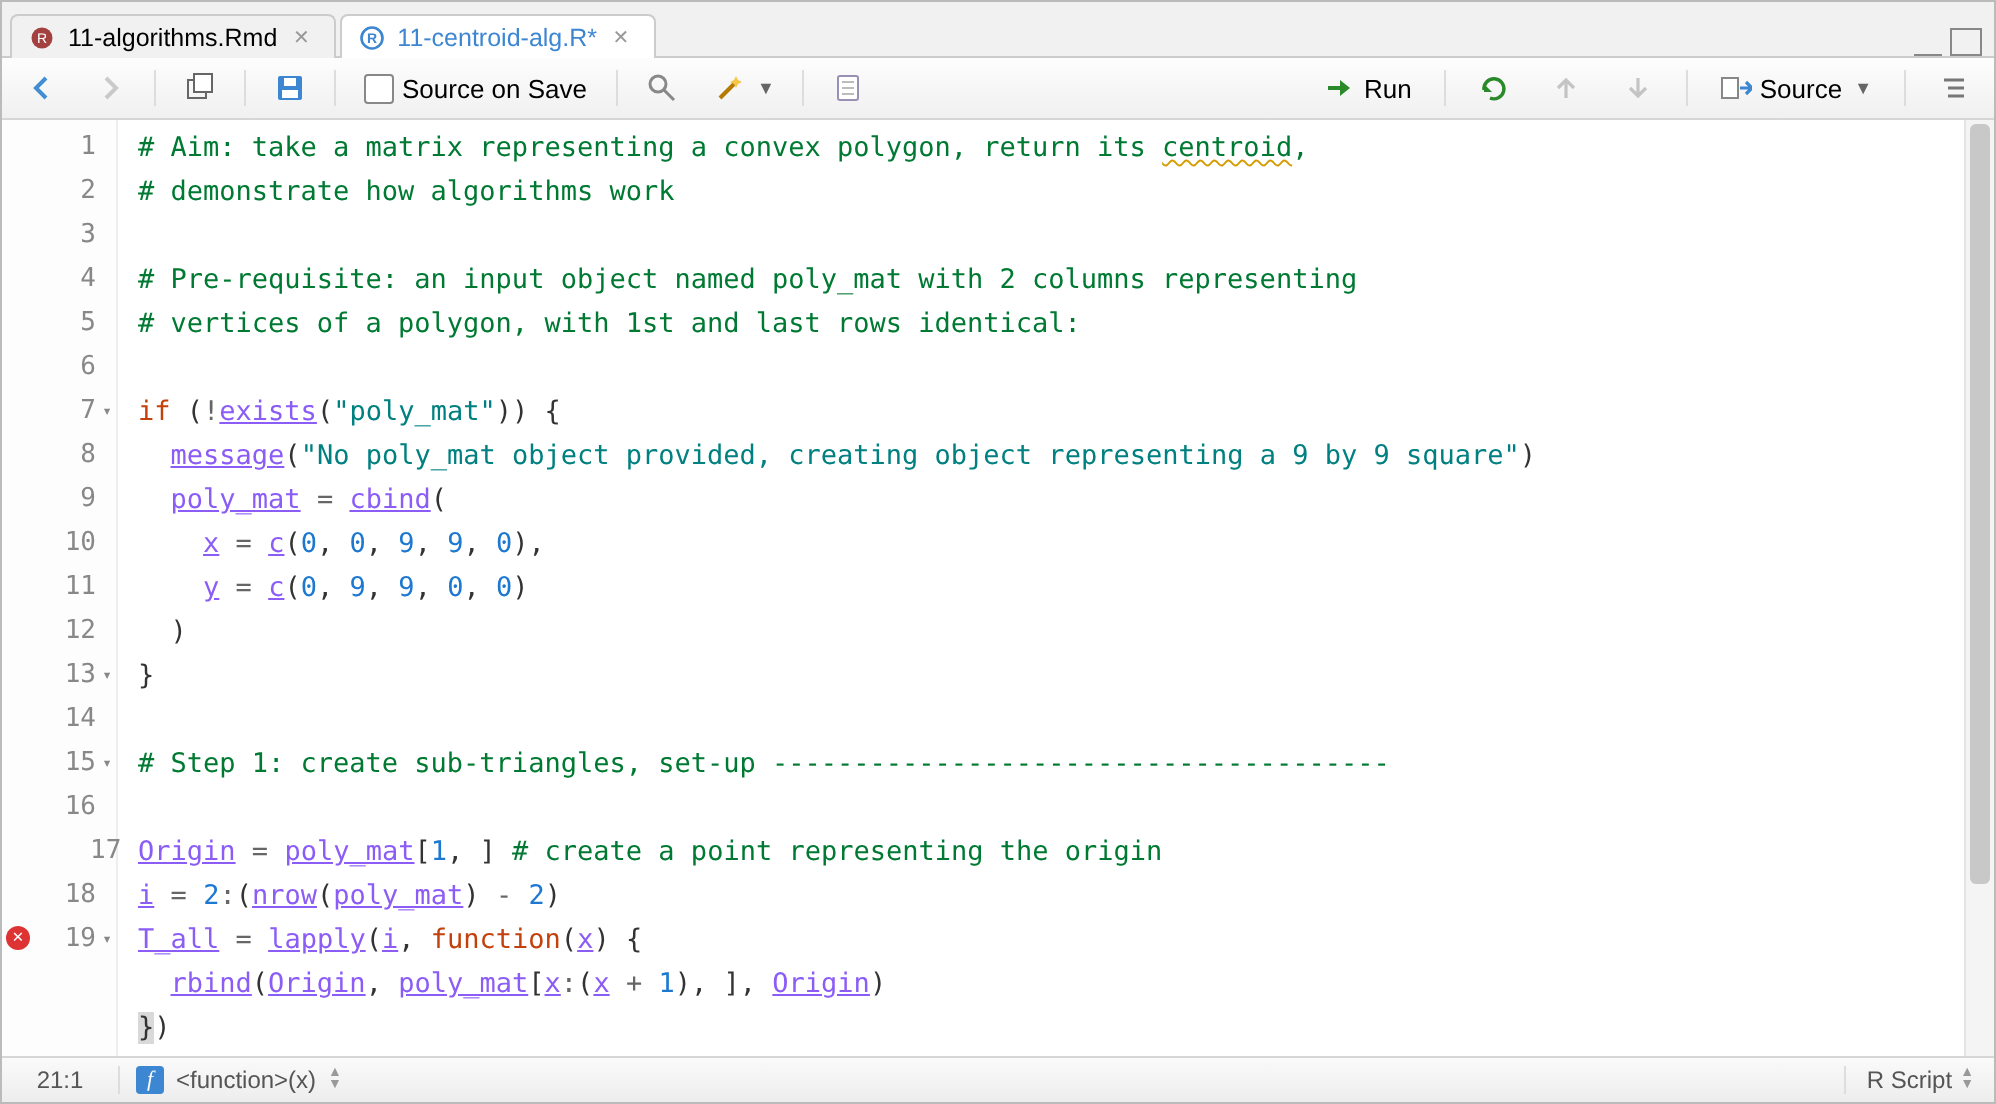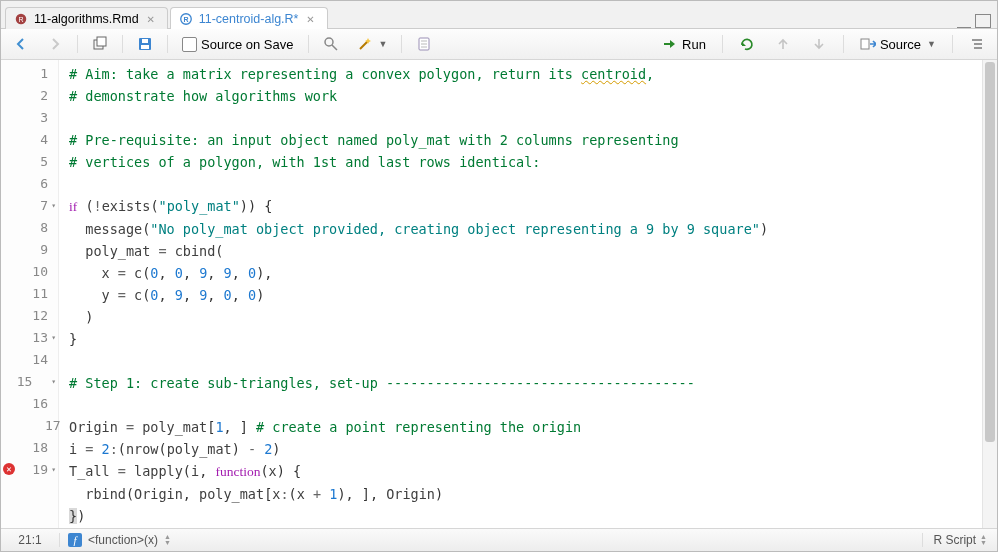--- a/index.html
+++ b/index.html
@@ -52,7 +52,7 @@
   .scrollbar .thumb { position:absolute; left:2px; right:2px; top:2px; height:380px; background:#c8c8c8; border-radius:3px; }
 
   .c-com { color:#007A33; }
-  .c-kw  { color:#a21caf;font-family:Liberation Serif, serif; }
+  .c-kw  { color:#c2410c; }
   .c-num { color:#1c78d0; }
   .c-str { color:#008080; }
   .c-id  { color:#404040; }

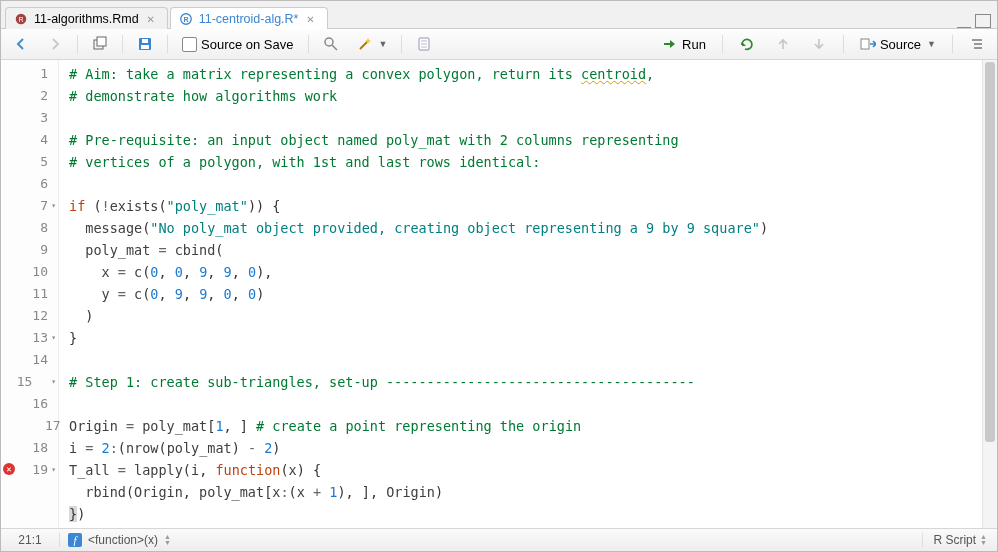--- a/index.html
+++ b/index.html
@@ -55,7 +55,7 @@
   .c-kw  { color:#c2410c; }
   .c-num { color:#1c78d0; }
   .c-str { color:#008080; }
-  .c-id  { color:#404040; }
+  .c-id  { color:#8b5cf6;text-decoration:underline; }
   .c-op  { color:#666; }
   .spellwave { text-decoration: underline wavy #d59b00; text-decoration-thickness:1px; }
 

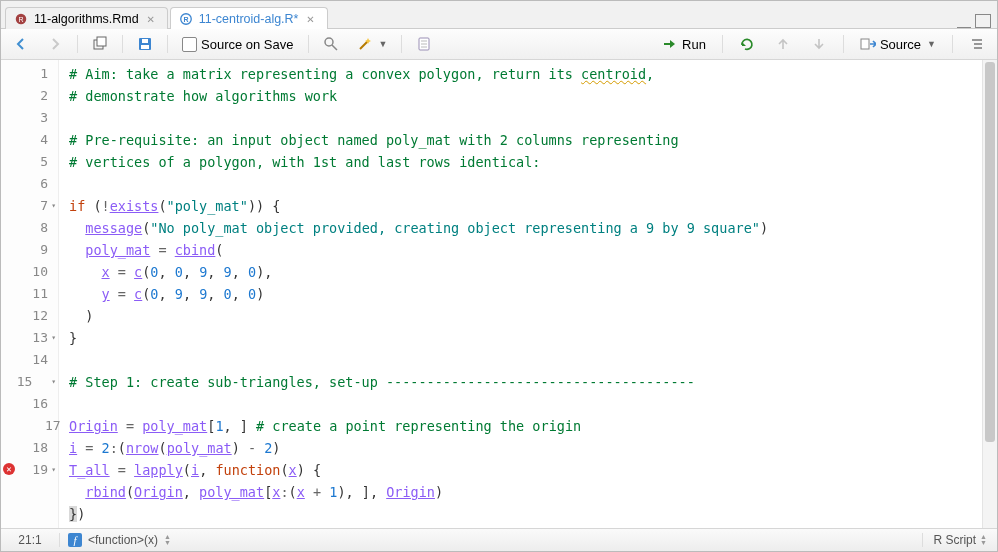--- a/index.html
+++ b/index.html
@@ -246,7 +246,7 @@
         <div style="position: relative;">12</div>
         <div style="position: relative;">13<span class="fold">▾</span></div>
         <div style="position: relative;">14</div>
-        <div style="position: relative; text-align: center;">15<span class="fold">▾</span></div>
+        <div style="position: relative;">15<span class="fold">▾</span></div>
         <div style="position: relative;">16</div>
         <div style="position: relative; margin-left: 44px;">17</div>
         <div style="position: relative;">18</div>

